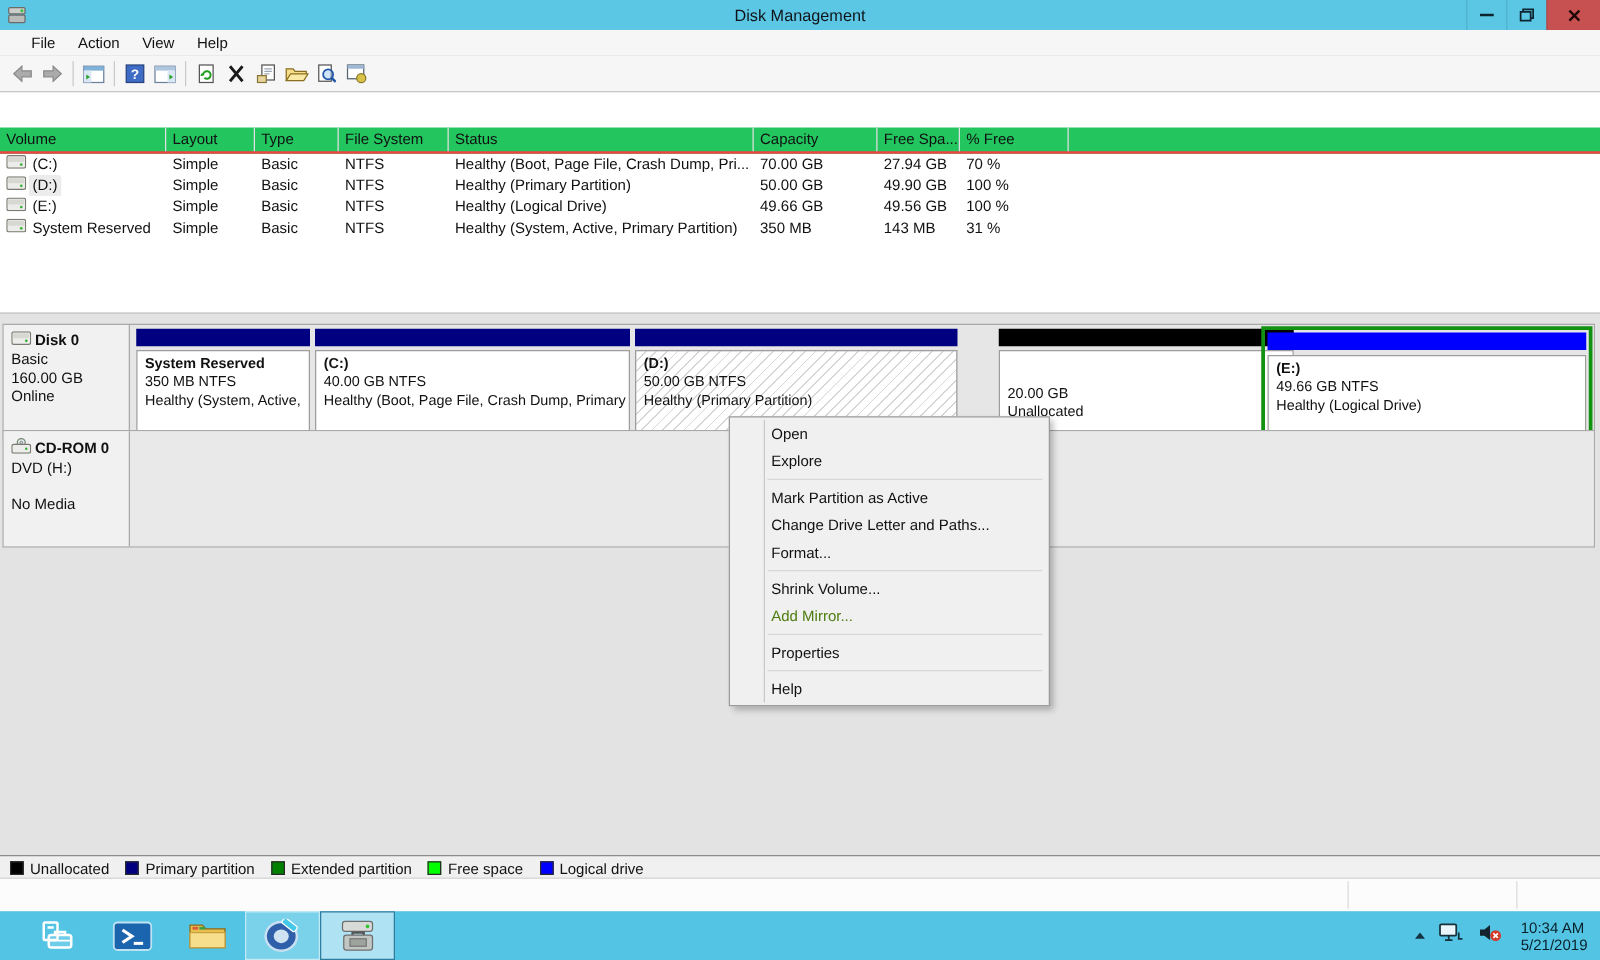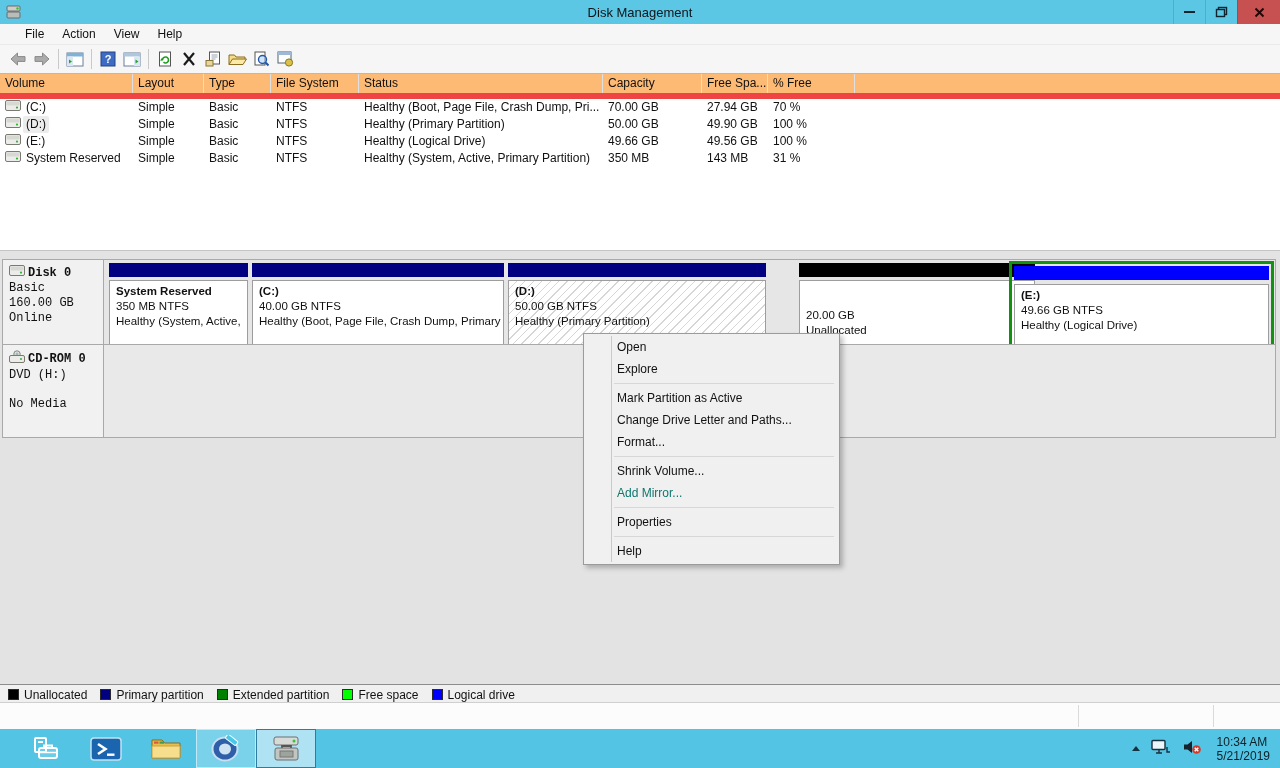--- a/index.html
+++ b/index.html
@@ -27,7 +27,7 @@
 
   
   .listpane { height:176px; background:#FFF; font-size:12px; color:#111; overflow:hidden; }
-  .thead { display:flex; height:19px; line-height:19px; background:#fdba74; border-bottom:6px solid #ef4444; }
+  .thead { display:flex; height:19px; line-height:19px; background:#22c55e; border-bottom:2px solid #ef4444;margin-top:28px; }
   .th { box-sizing:border-box; padding:0 5px; border-right:1px solid #E0E0E0; white-space:nowrap; overflow:hidden; }
   .c0{width:133px}.c1{width:71px}.c2{width:67px}.c3{width:88px}.c4{width:244px}.c5{width:99px}.c6{width:66px}.c7{width:87px}.c8{flex:1;border-right:none}
   .tr { display:flex; height:17px; line-height:17px; }

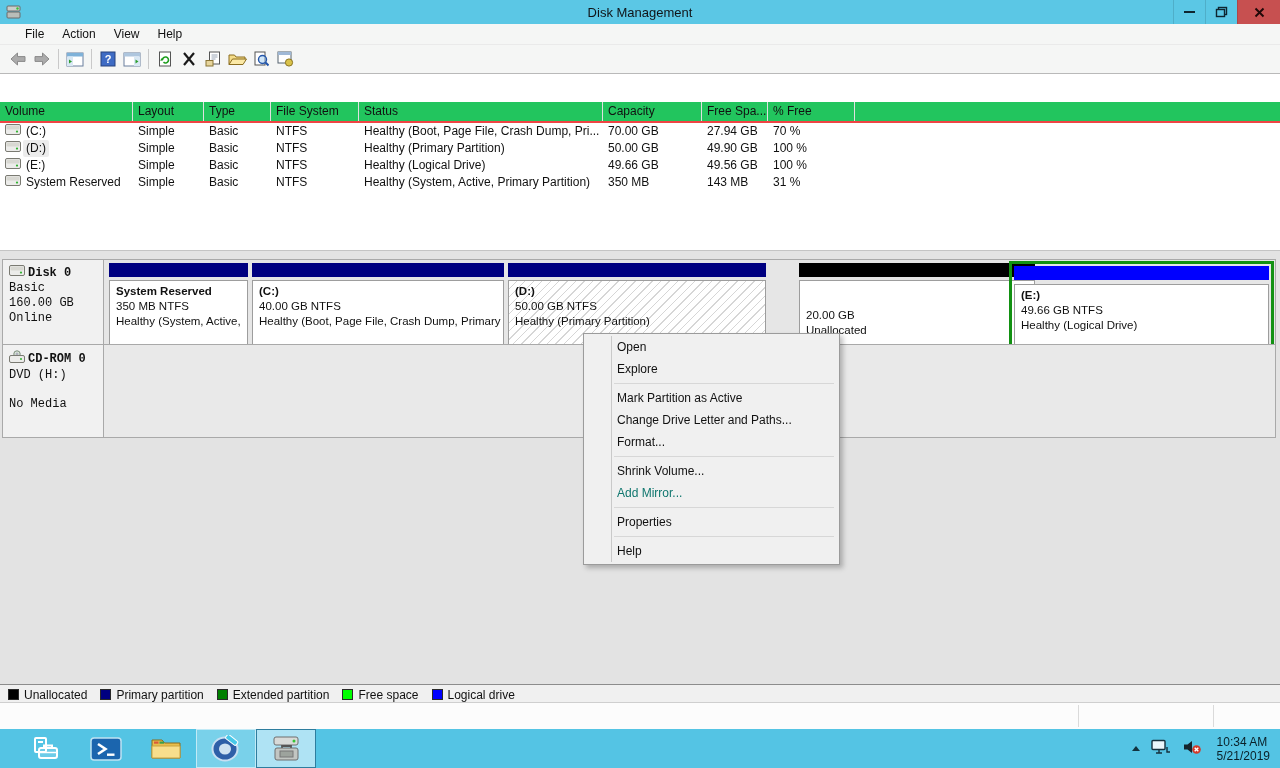--- a/index.html
+++ b/index.html
@@ -40,7 +40,7 @@
   .disk-row { position:absolute; left:2px; width:1274px; height:94px; background:#DEDEDE; border:1px solid #A9A9A9; box-sizing:border-box; }
   .row-disk0 { top:8px; }
   .row-cdrom { top:93px; }
-  .disk-label { position:absolute; left:0; top:0; bottom:0; width:101px; background:#F1F1F1; border-right:1px solid #A9A9A9; box-sizing:border-box; padding:5px 6px; font-size:12px; color:#111;font-family:Liberation Mono, monospace; }
+  .disk-label { position:absolute; left:0; top:0; bottom:0; width:101px; background:#F1F1F1; border-right:1px solid #A9A9A9; box-sizing:border-box; padding:5px 6px; font-size:12px; color:#111; }
   .dl-name { font-weight:bold; display:flex; align-items:center; gap:3px; margin-bottom:1px; }
   .dl-line { line-height:15px; }
   .dl-gap { height:14px; }

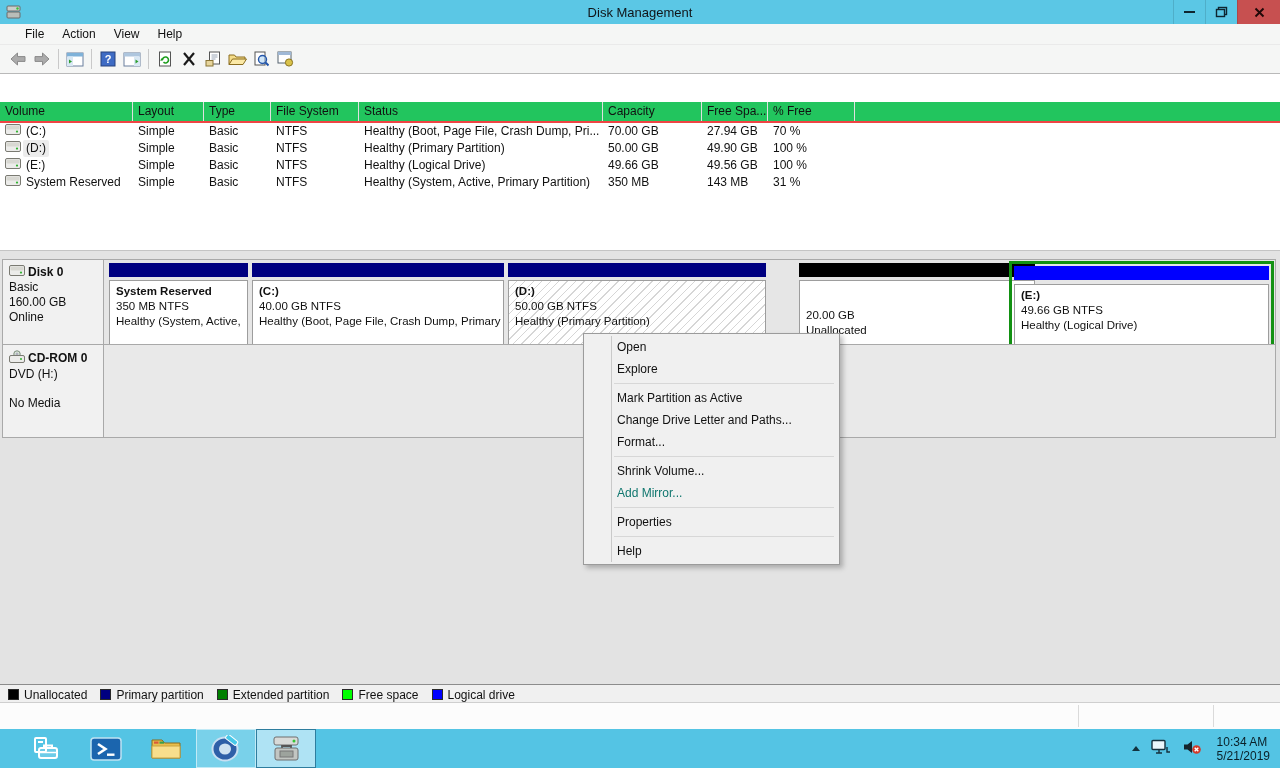--- a/index.html
+++ b/index.html
@@ -75,7 +75,7 @@
   .context-menu::before { content:""; position:absolute; left:27px; top:2px; bottom:2px; width:1px; background:#C9C9C9; }
   .mi { height:22px; line-height:22px; padding-left:33px; position:relative; white-space:nowrap; }
   .mi.hl { background:#CFE8FA; border:1px solid #5AA2DC; margin:0 2px; height:20px; line-height:20px; padding-left:31px; }
-  .mi.dis { color:#0f766e; }
+  .mi.dis { color:#4d7c0f; }
   .msep { height:1px; background:#D7D7D7; margin:3px 5px 3px 30px; }
 
   

